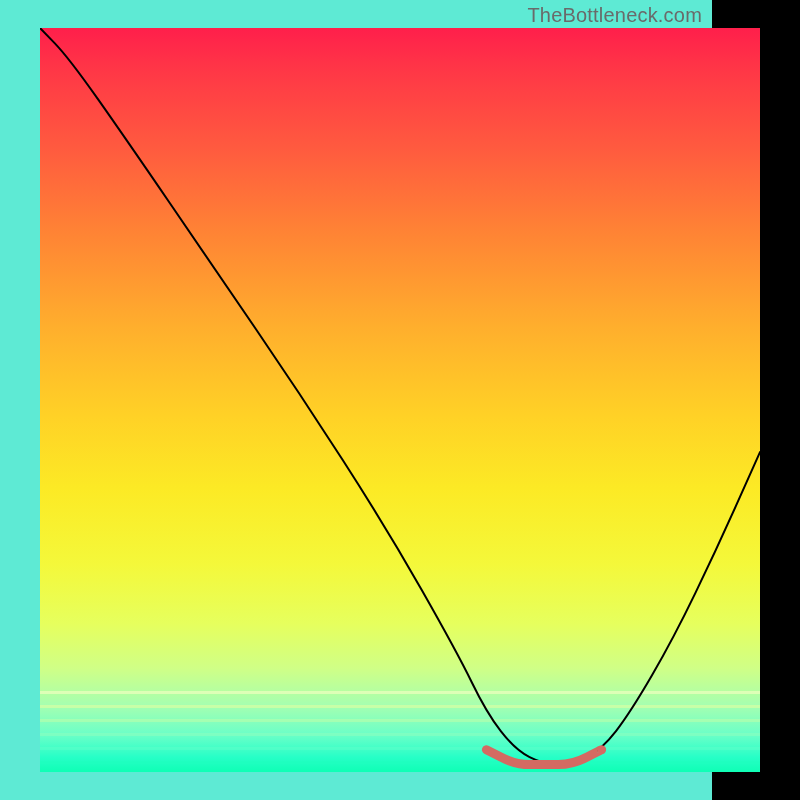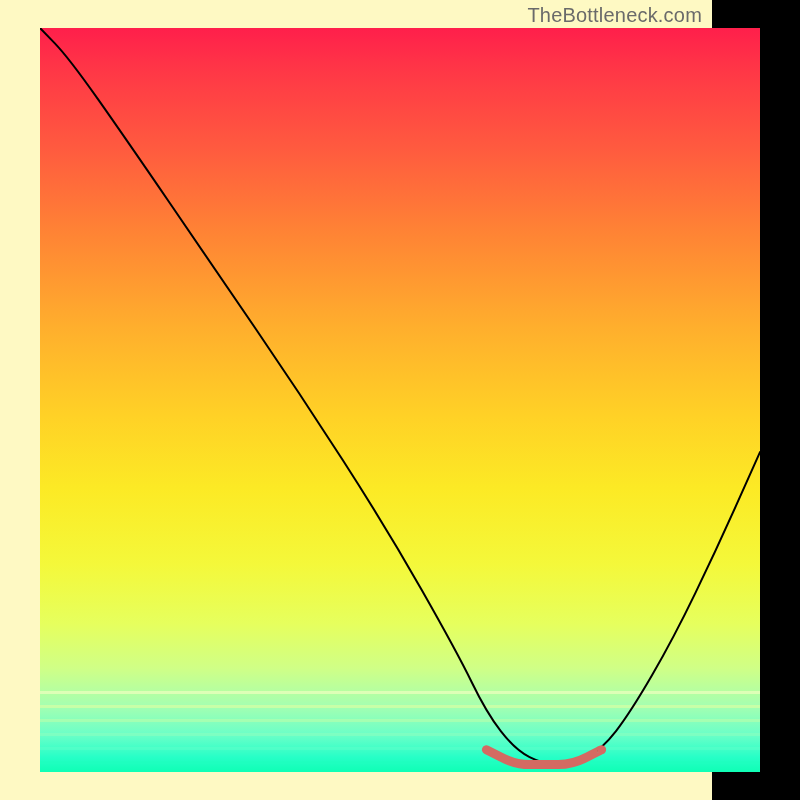--- a/index.html
+++ b/index.html
@@ -15,7 +15,7 @@
     position: relative;
     width: 712px;
     height: 800px;
-    background: #fef9c3;
+    background: #5eead4;
   }
   .watermark {
     position: absolute;

